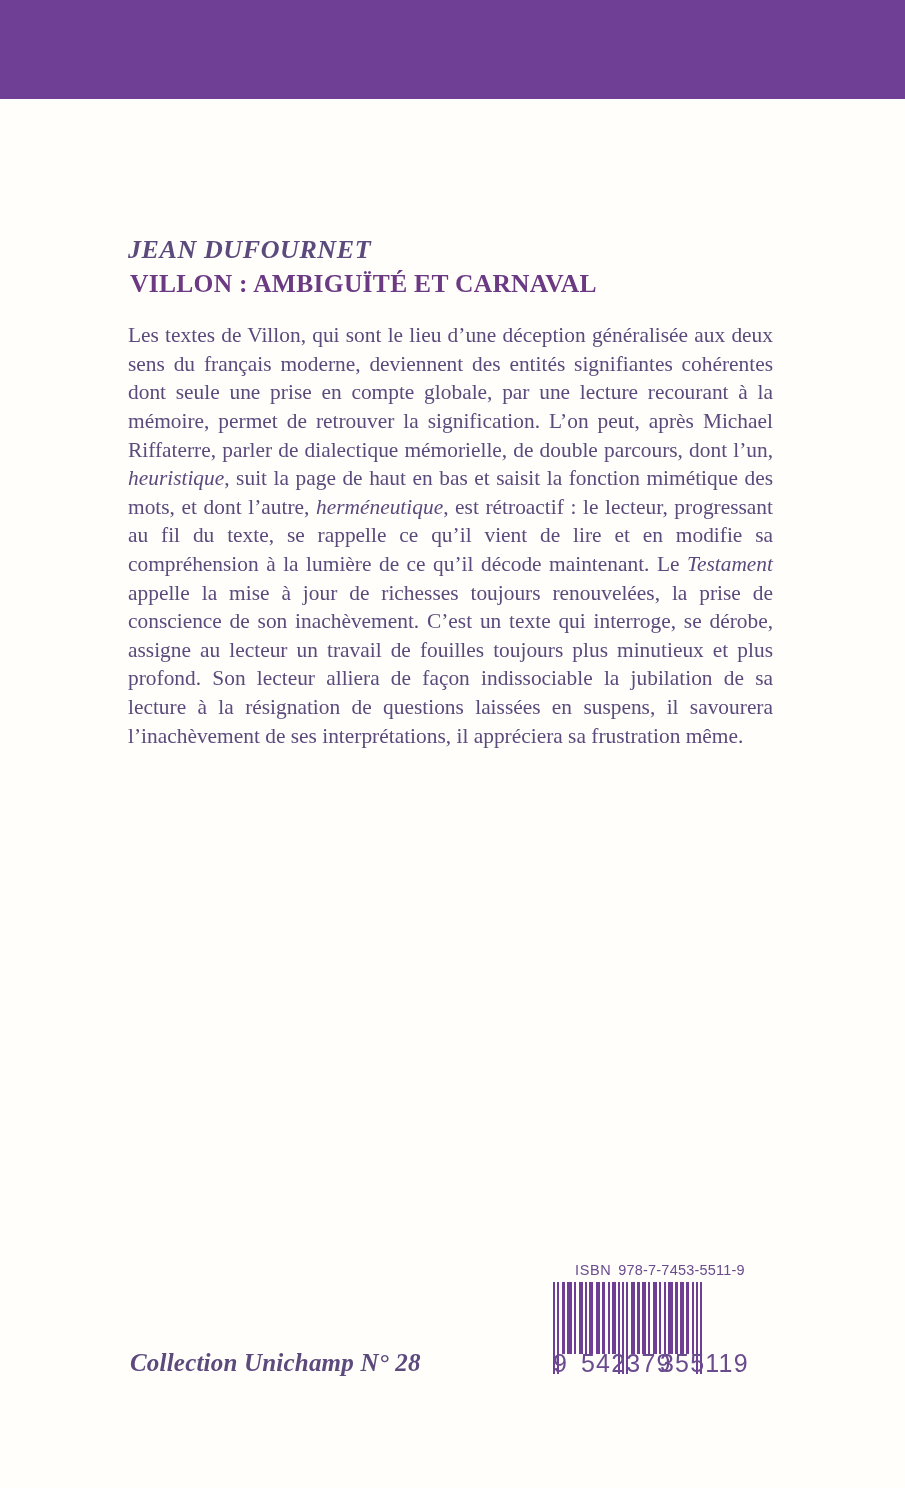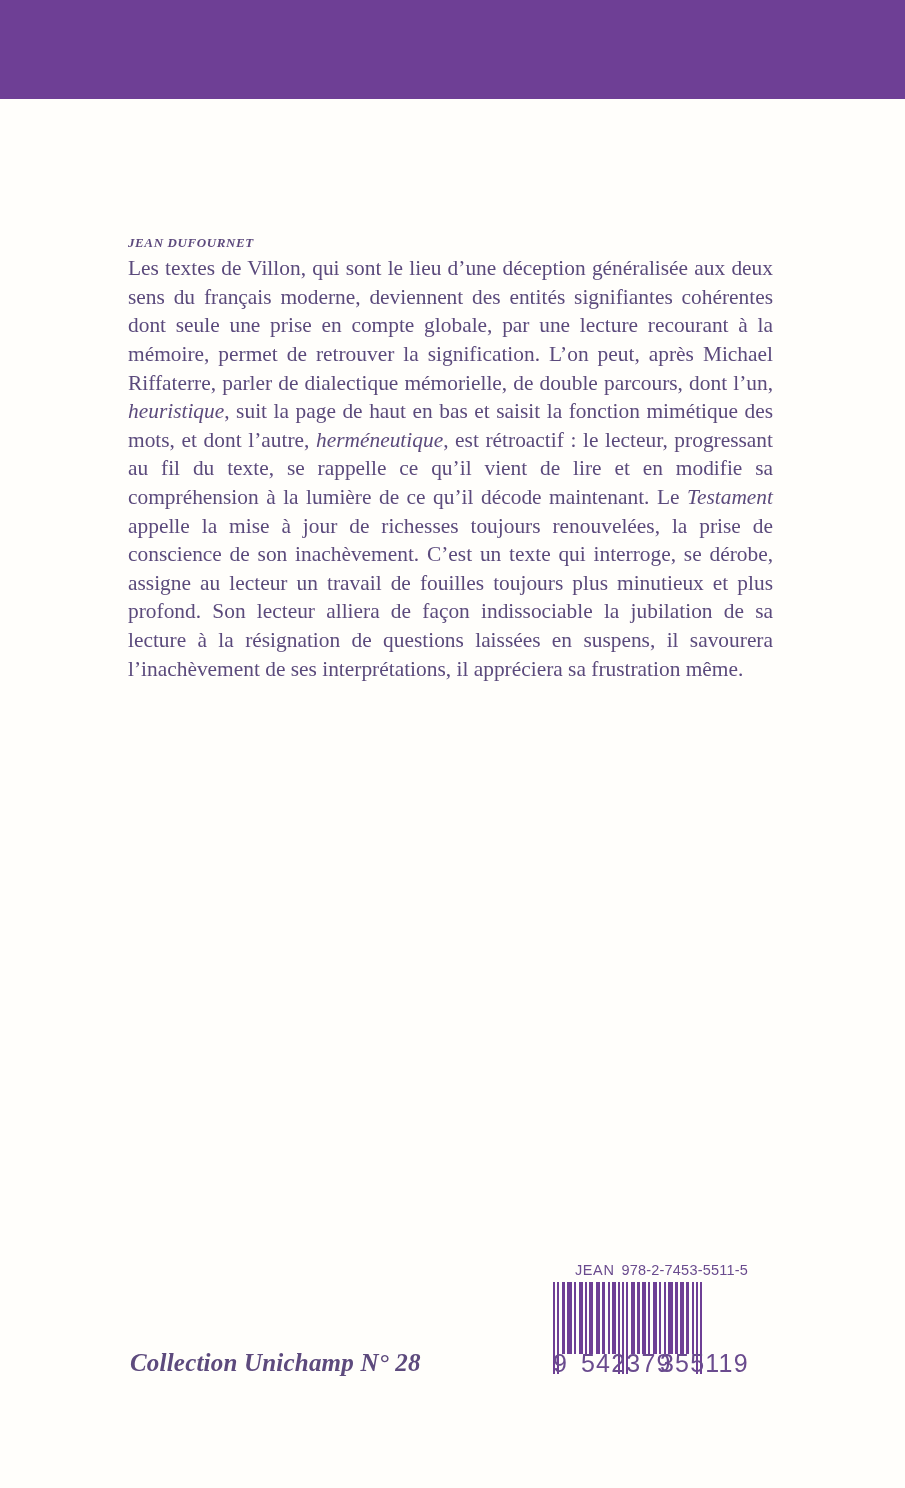--- a/index.html
+++ b/index.html
@@ -37,7 +37,7 @@
     font-family: "Liberation Serif", serif;
     font-style: italic;
     font-weight: bold;
-    font-size: 13px;
+    font-size: 26px;
     letter-spacing: 0.6px;
     color: #5d4a7d;
     line-height: 1.1;

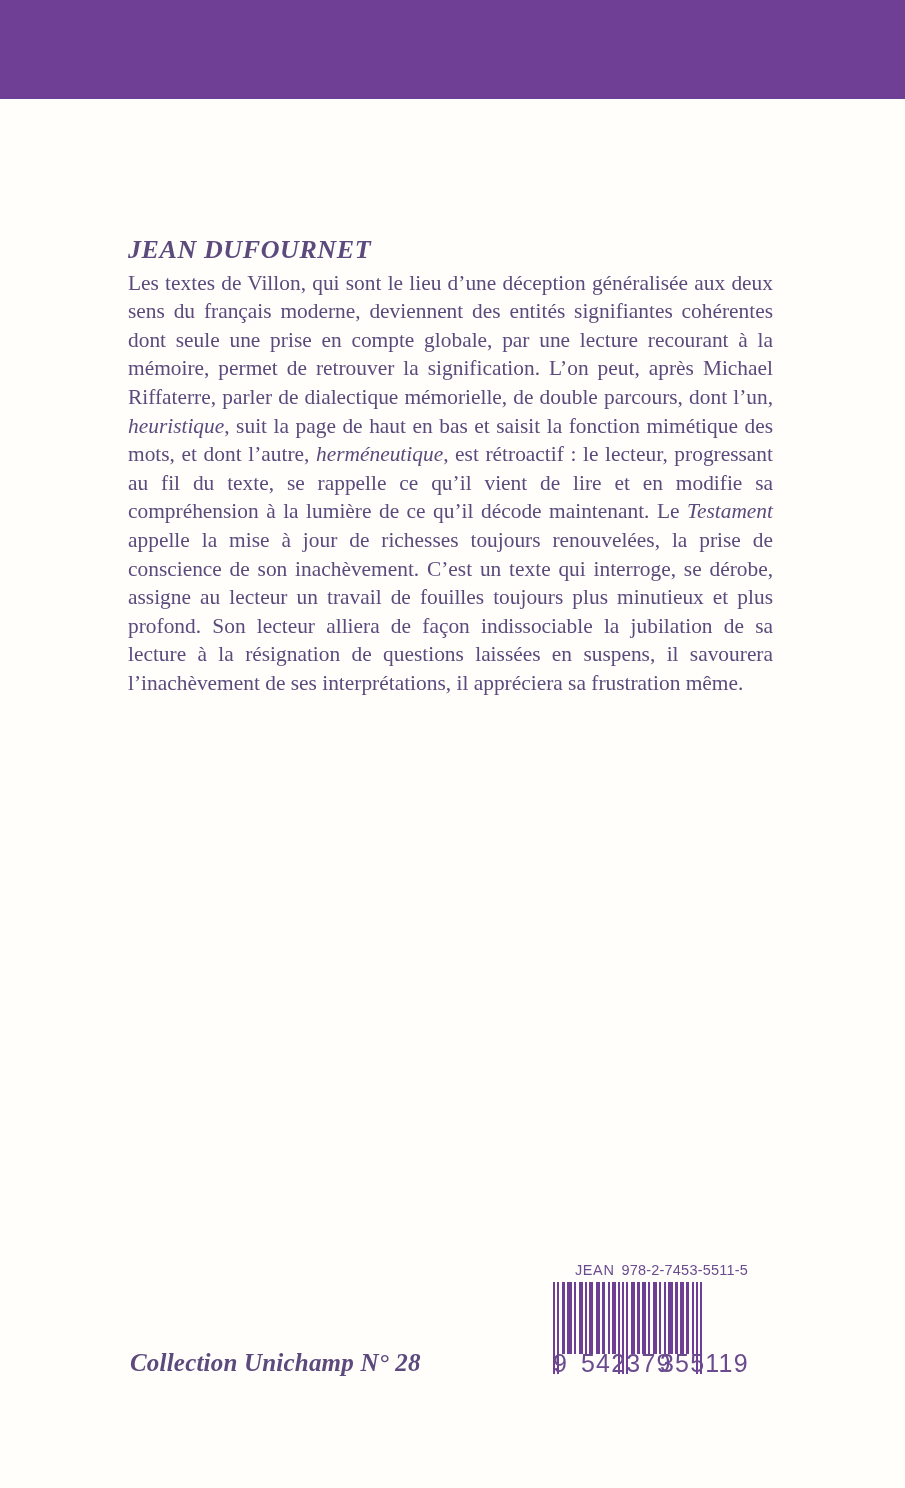--- a/index.html
+++ b/index.html
@@ -148,6 +148,7 @@
 
   <div class="author">JEAN DUFOURNET</div>
 
+  <div class="title">VILLON : AMBIGUÏTÉ ET CARNAVAL</div>
 
   <p class="blurb"><span>Les textes de Villon, qui sont le lieu d’une déception généralisée aux deux sens du français moderne, deviennent des entités signifiantes cohérentes dont seule une prise en compte globale, par une lecture recourant à la mémoire, permet de retrouver la signification. L’on peut, après Michael Riffaterre, parler de dialectique mémorielle, de double parcours, dont l’un, </span><i>heuristique</i><span>, suit la page de haut en bas et saisit la fonction mimétique des mots, et dont l’autre, </span><i>herméneutique</i><span>, est rétroactif : le lecteur, progressant au fil du texte, se rappelle ce qu’il vient de lire et en modifie sa compréhension à la lumière de ce qu’il décode maintenant. Le </span><i>Testament</i><span> appelle la mise à jour de richesses toujours renouvelées, la prise de conscience de son inachèvement. C’est un texte qui interroge, se dérobe, assigne au lecteur un travail de fouilles toujours plus minutieux et plus profond. Son lecteur alliera de façon indissociable la jubilation de sa lecture à la résignation de questions laissées en suspens, il savourera l’inachèvement de ses interprétations, il appréciera sa frustration même.</span></p>
 

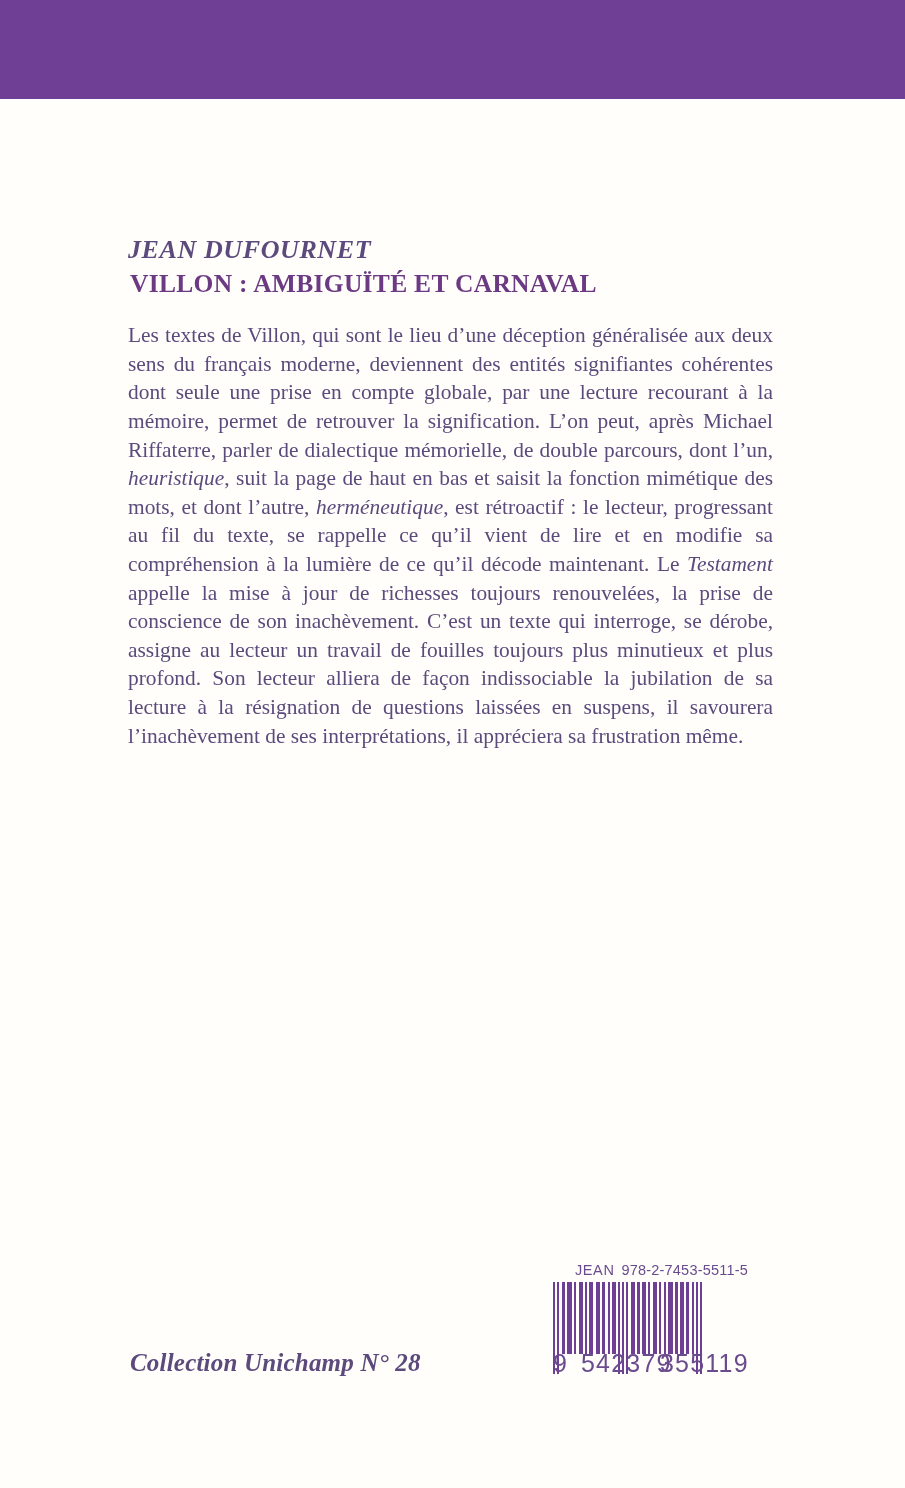--- a/index.html
+++ b/index.html
@@ -158,7 +158,7 @@
 
 <div class="barcode-block">
 
-  <div class="isbn-line"><span class="isbn-word">JEAN</span><span class="isbn-num">978-2-7453-5511-5</span></div>
+  <div class="isbn-line"><span class="isbn-word">ISBN</span><span class="isbn-num">978-2-7453-5511-5</span></div>
 
   <div class="bars-wrap">
     <div class="bars" id="bars">

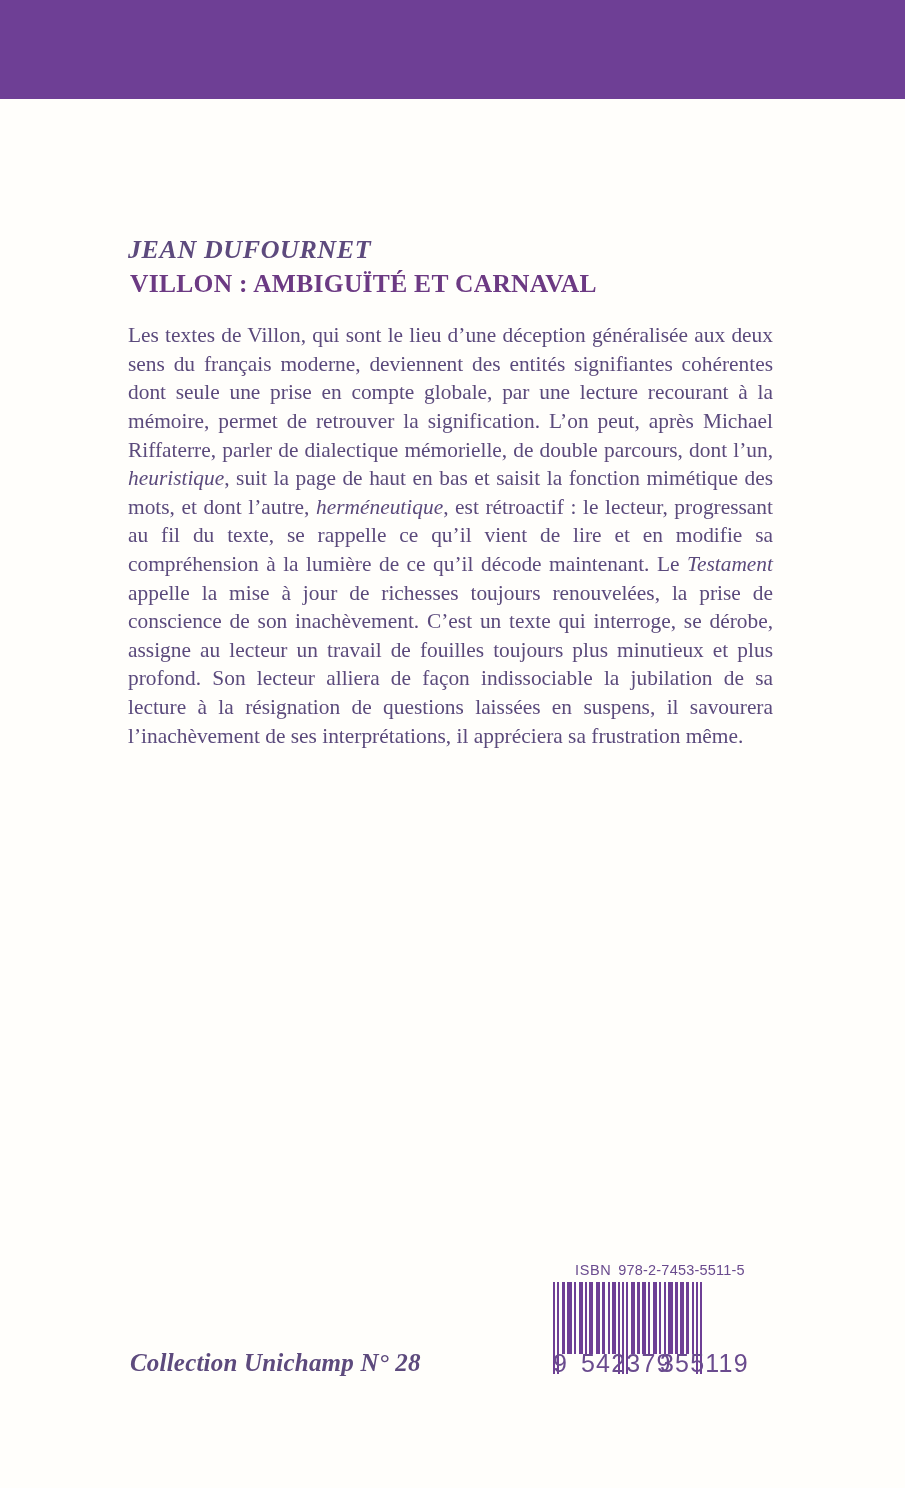--- a/index.html
+++ b/index.html
@@ -158,7 +158,7 @@
 
 <div class="barcode-block">
 
-  <div class="isbn-line"><span class="isbn-word">ISBN</span><span class="isbn-num">978-2-7453-5511-5</span></div>
+  <div class="isbn-line"><span class="isbn-word">ISBN</span><span class="isbn-num">978-7-7453-5511-9</span></div>
 
   <div class="bars-wrap">
     <div class="bars" id="bars">

